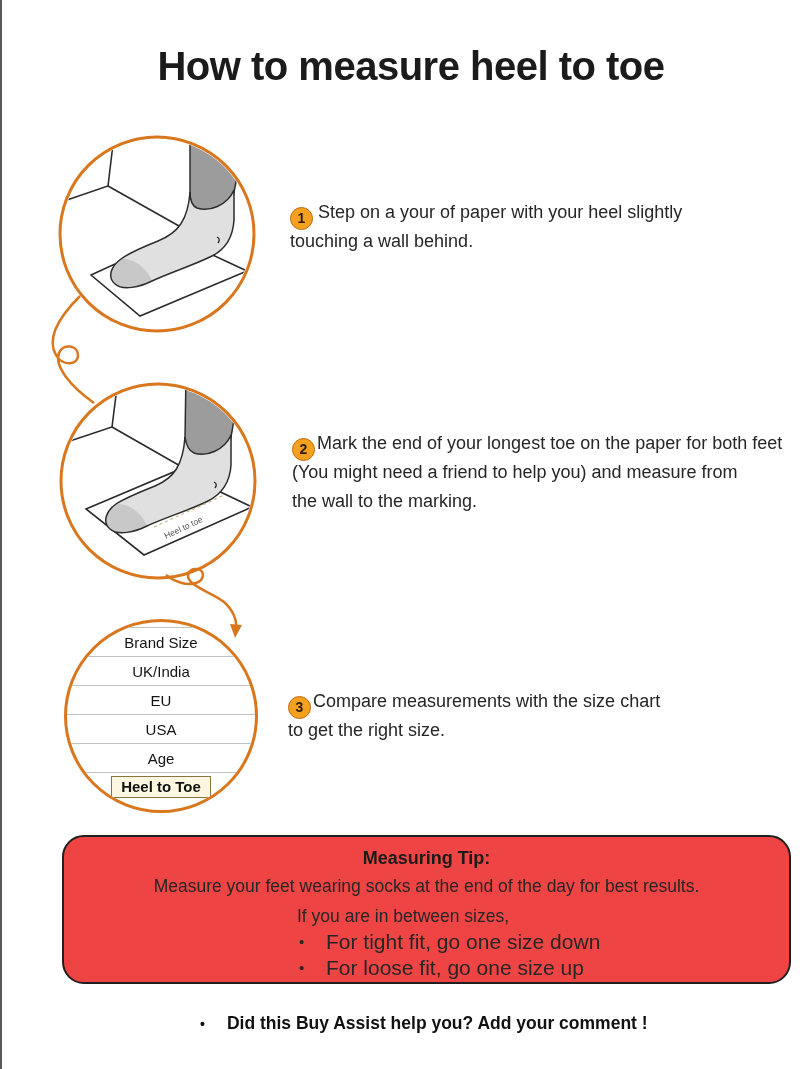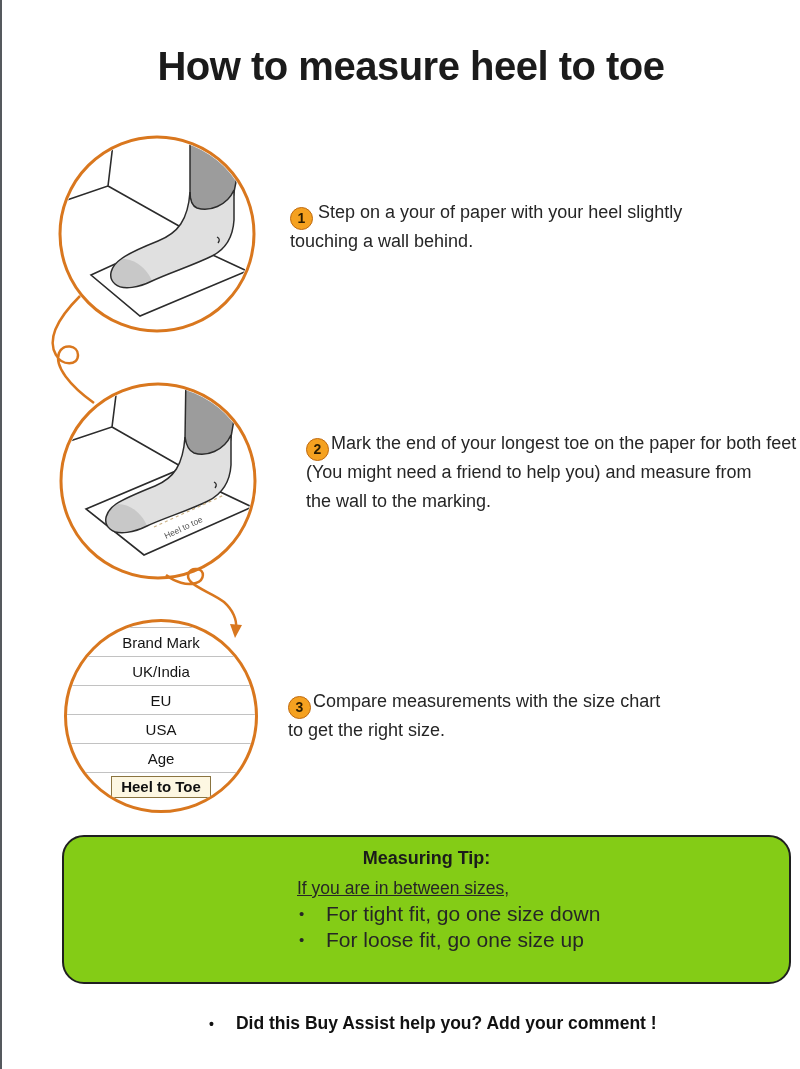--- a/index.html
+++ b/index.html
@@ -168,7 +168,7 @@
     <div class="line">touching a wall behind.</div>
   </div>
 
-  <div class="step" style="left:306px;top:429px;">
+  <div class="step" style="left:292px;top:429px;">
     <div class="line">
       <span class="badge" style="margin-right:2px;">2</span><span>Mark the end of your longest toe on the paper for both feet</span>
     </div>

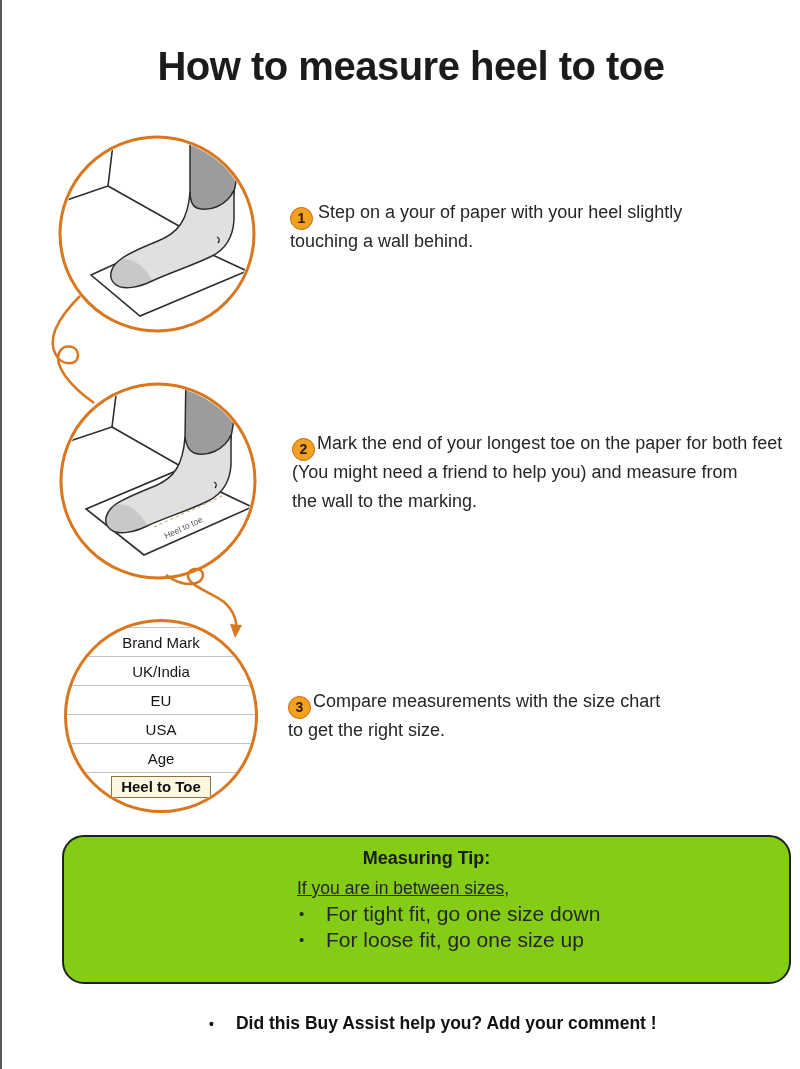--- a/index.html
+++ b/index.html
@@ -144,7 +144,7 @@
 
   <div class="size-circle">
     <div class="size-rows">
-      <div class="size-row">Brand Mark</div>
+      <div class="size-row">Brand Size</div>
       <div class="size-row">UK/India</div>
       <div class="size-row">EU</div>
       <div class="size-row">USA</div>

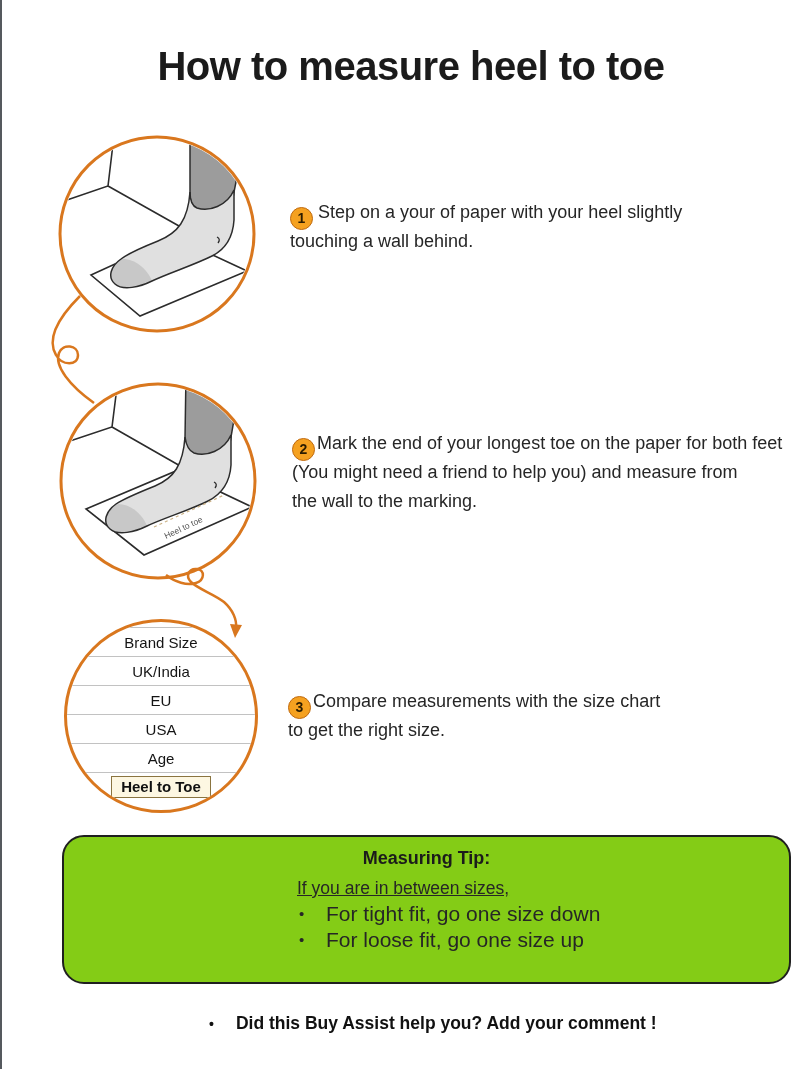--- a/index.html
+++ b/index.html
@@ -58,7 +58,7 @@
   .tip-box{
     position:absolute;left:62px;top:835px;width:729px;height:149px;
     border:2px solid #1f1f1f;border-radius:22px;box-sizing:border-box;
-    background:#84cc16;
+    background:#ef4444;
   }
   .tip-title{
     margin-top:11px;text-align:center;

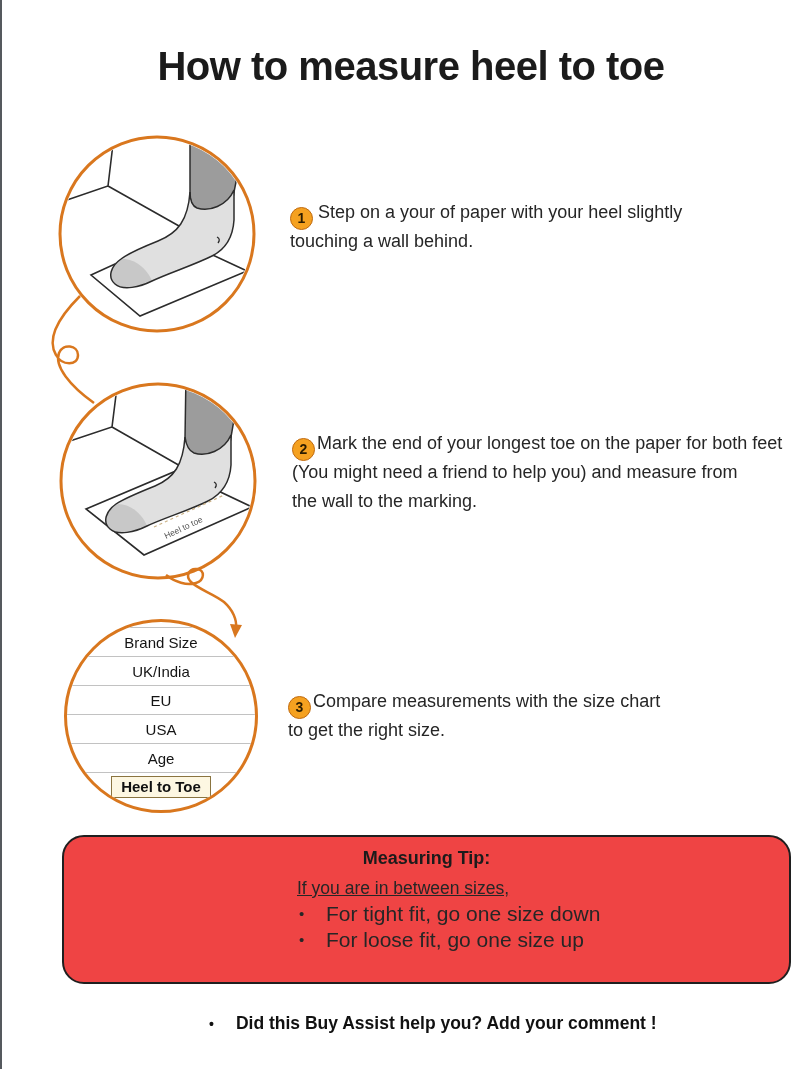--- a/index.html
+++ b/index.html
@@ -185,6 +185,7 @@
 
   <div class="tip-box">
     <div class="tip-title">Measuring Tip:</div>
+    <div class="tip-line">Measure your feet wearing socks at the end of the day for best results.</div>
     <div class="tip-intro">If you are in between sizes,</div>
     <div class="tip-bullet">
         <span>For tight fit, go one size down</span>

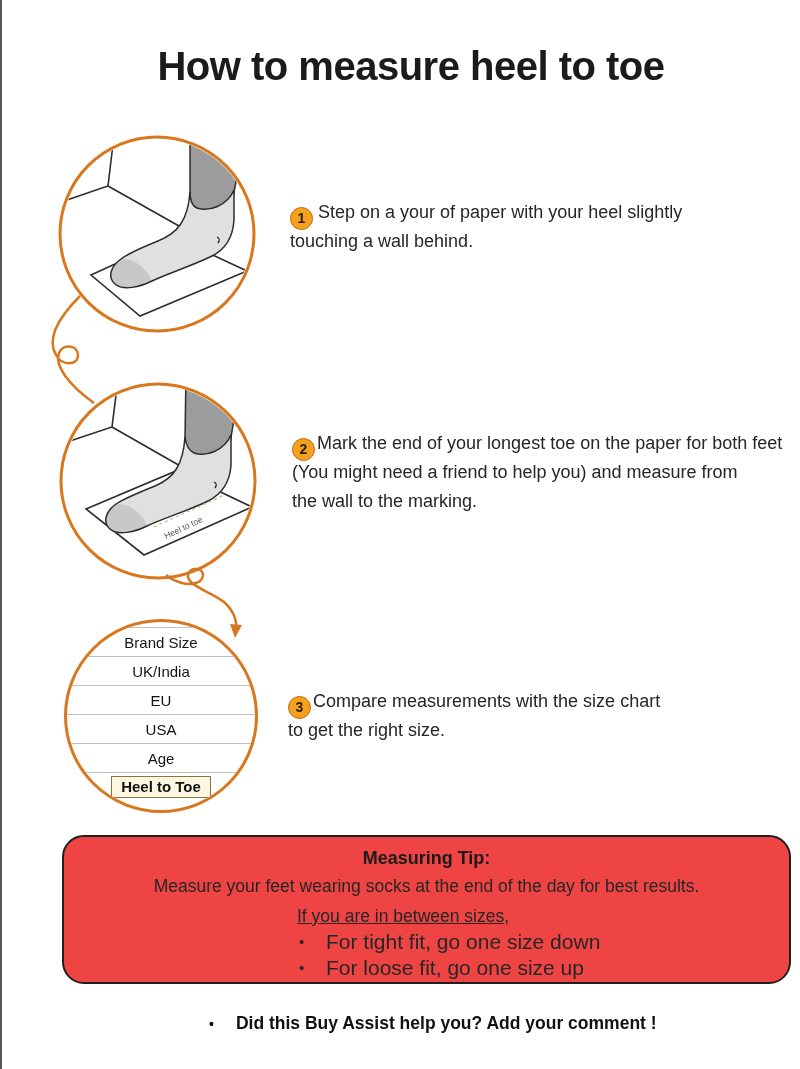--- a/index.html
+++ b/index.html
@@ -70,7 +70,7 @@
   }
   .tip-intro{
     margin-top:6px;margin-left:233px;
-    font-size:17.5px;color:#262626;line-height:26px;text-decoration:underline;
+    font-size:17.5px;color:#262626;line-height:26px;
   }
   .tip-bullet{
     margin-left:233px;font-size:21px;color:#262626;line-height:26px;

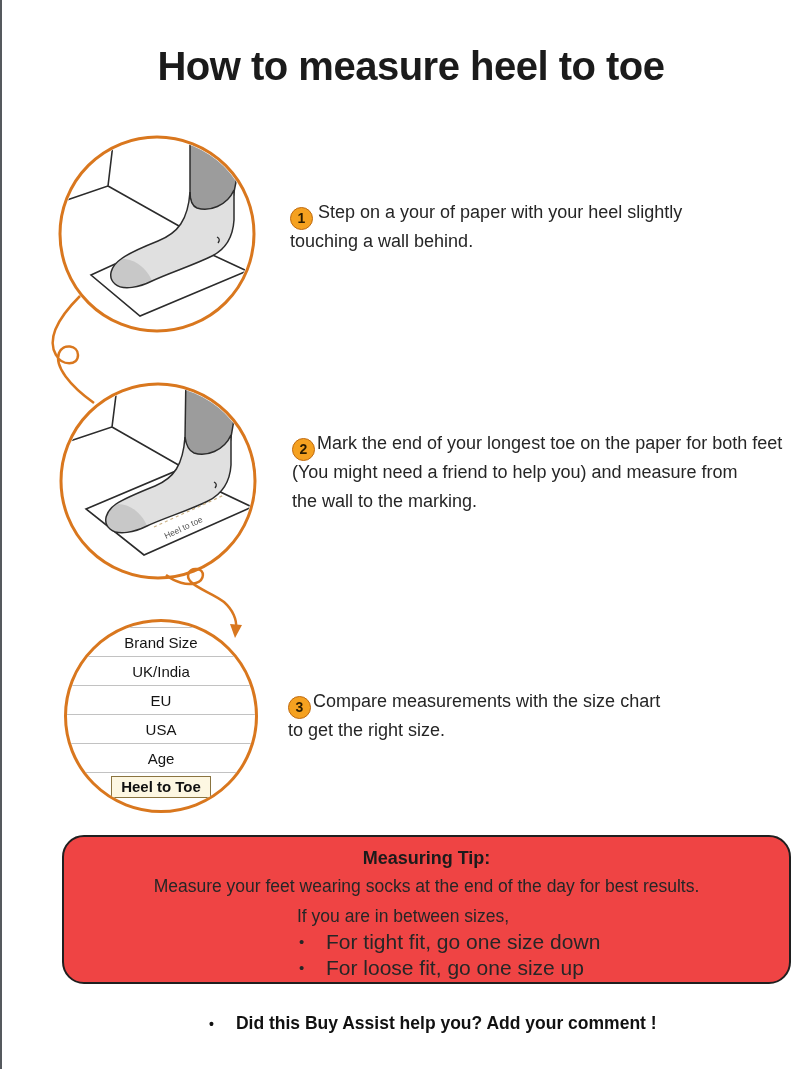--- a/index.html
+++ b/index.html
@@ -82,7 +82,7 @@
     font-size:15px;line-height:26px;
   }
   .footer-note{
-    position:absolute;left:209px;top:1013px;
+    position:absolute;left:200px;top:1013px;
     display:flex;align-items:center;
     font-size:17.5px;font-weight:bold;color:#111;
   }

